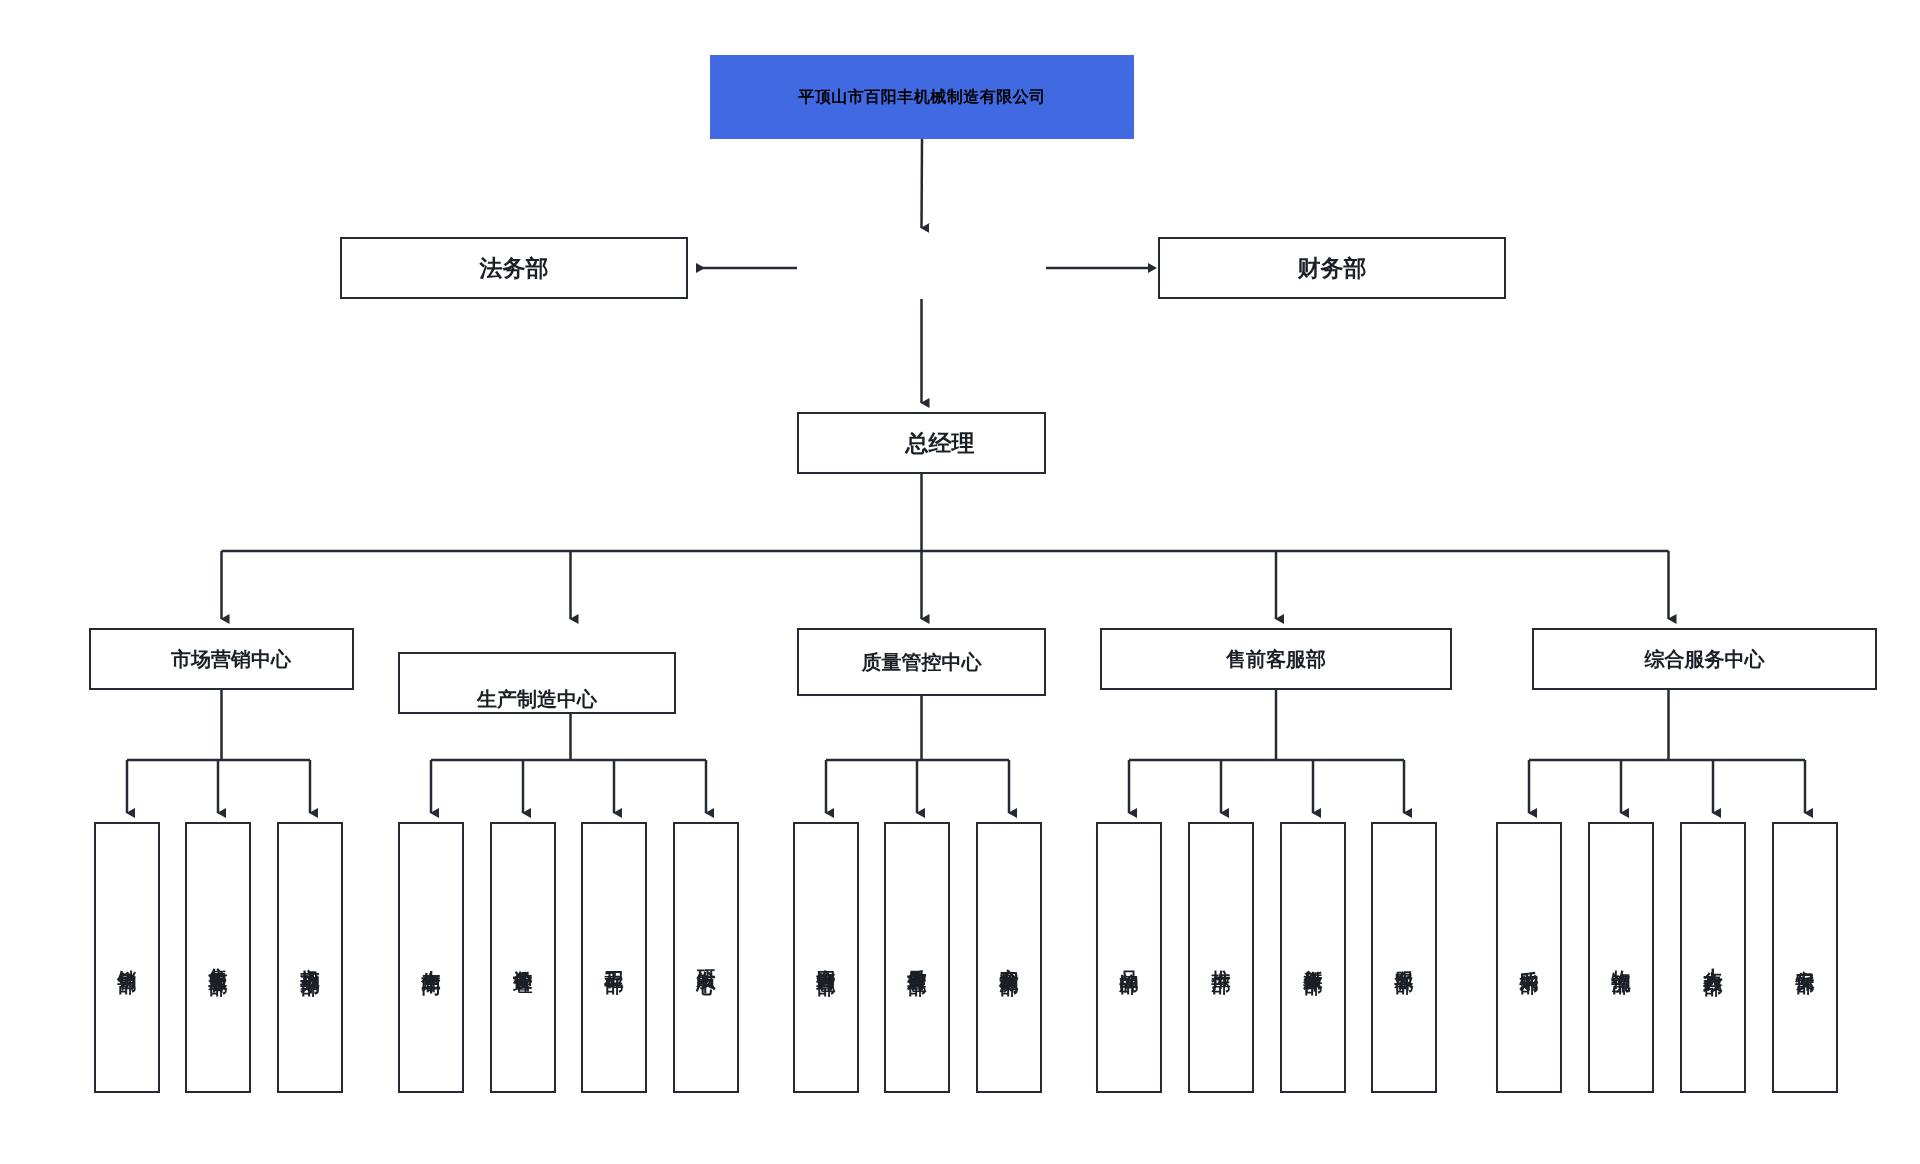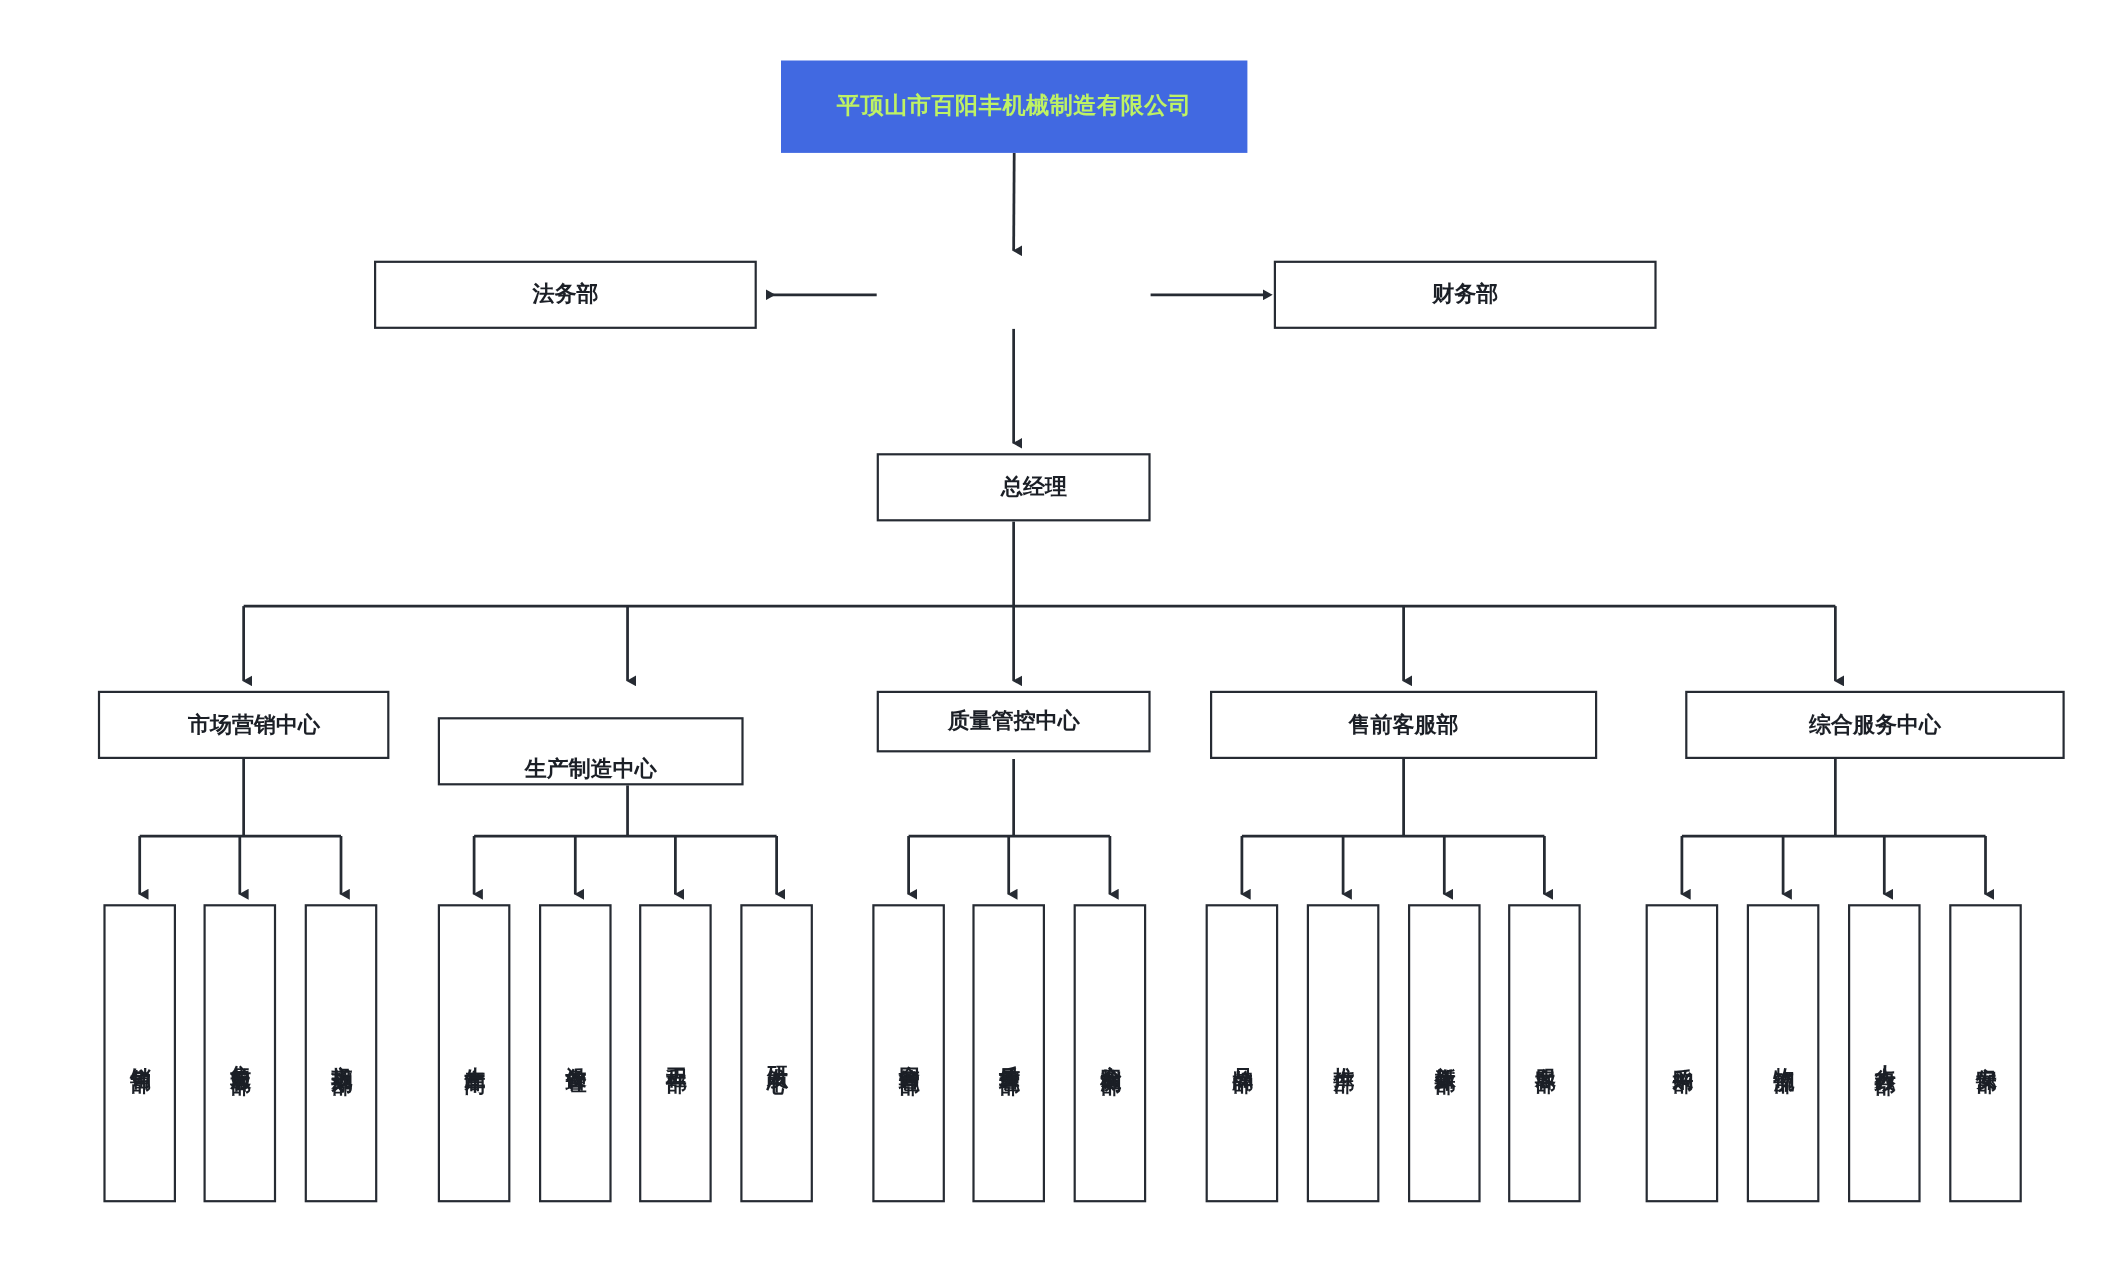--- a/index.html
+++ b/index.html
@@ -44,8 +44,8 @@
   .node.root {
     background: #4169e1;
     border: none;
-    color: #bef264;
-    font-size: 21px;
+    color: #000000;
+    font-size: 16px;
     letter-spacing: 0.5px;
   }
   .node.exec {

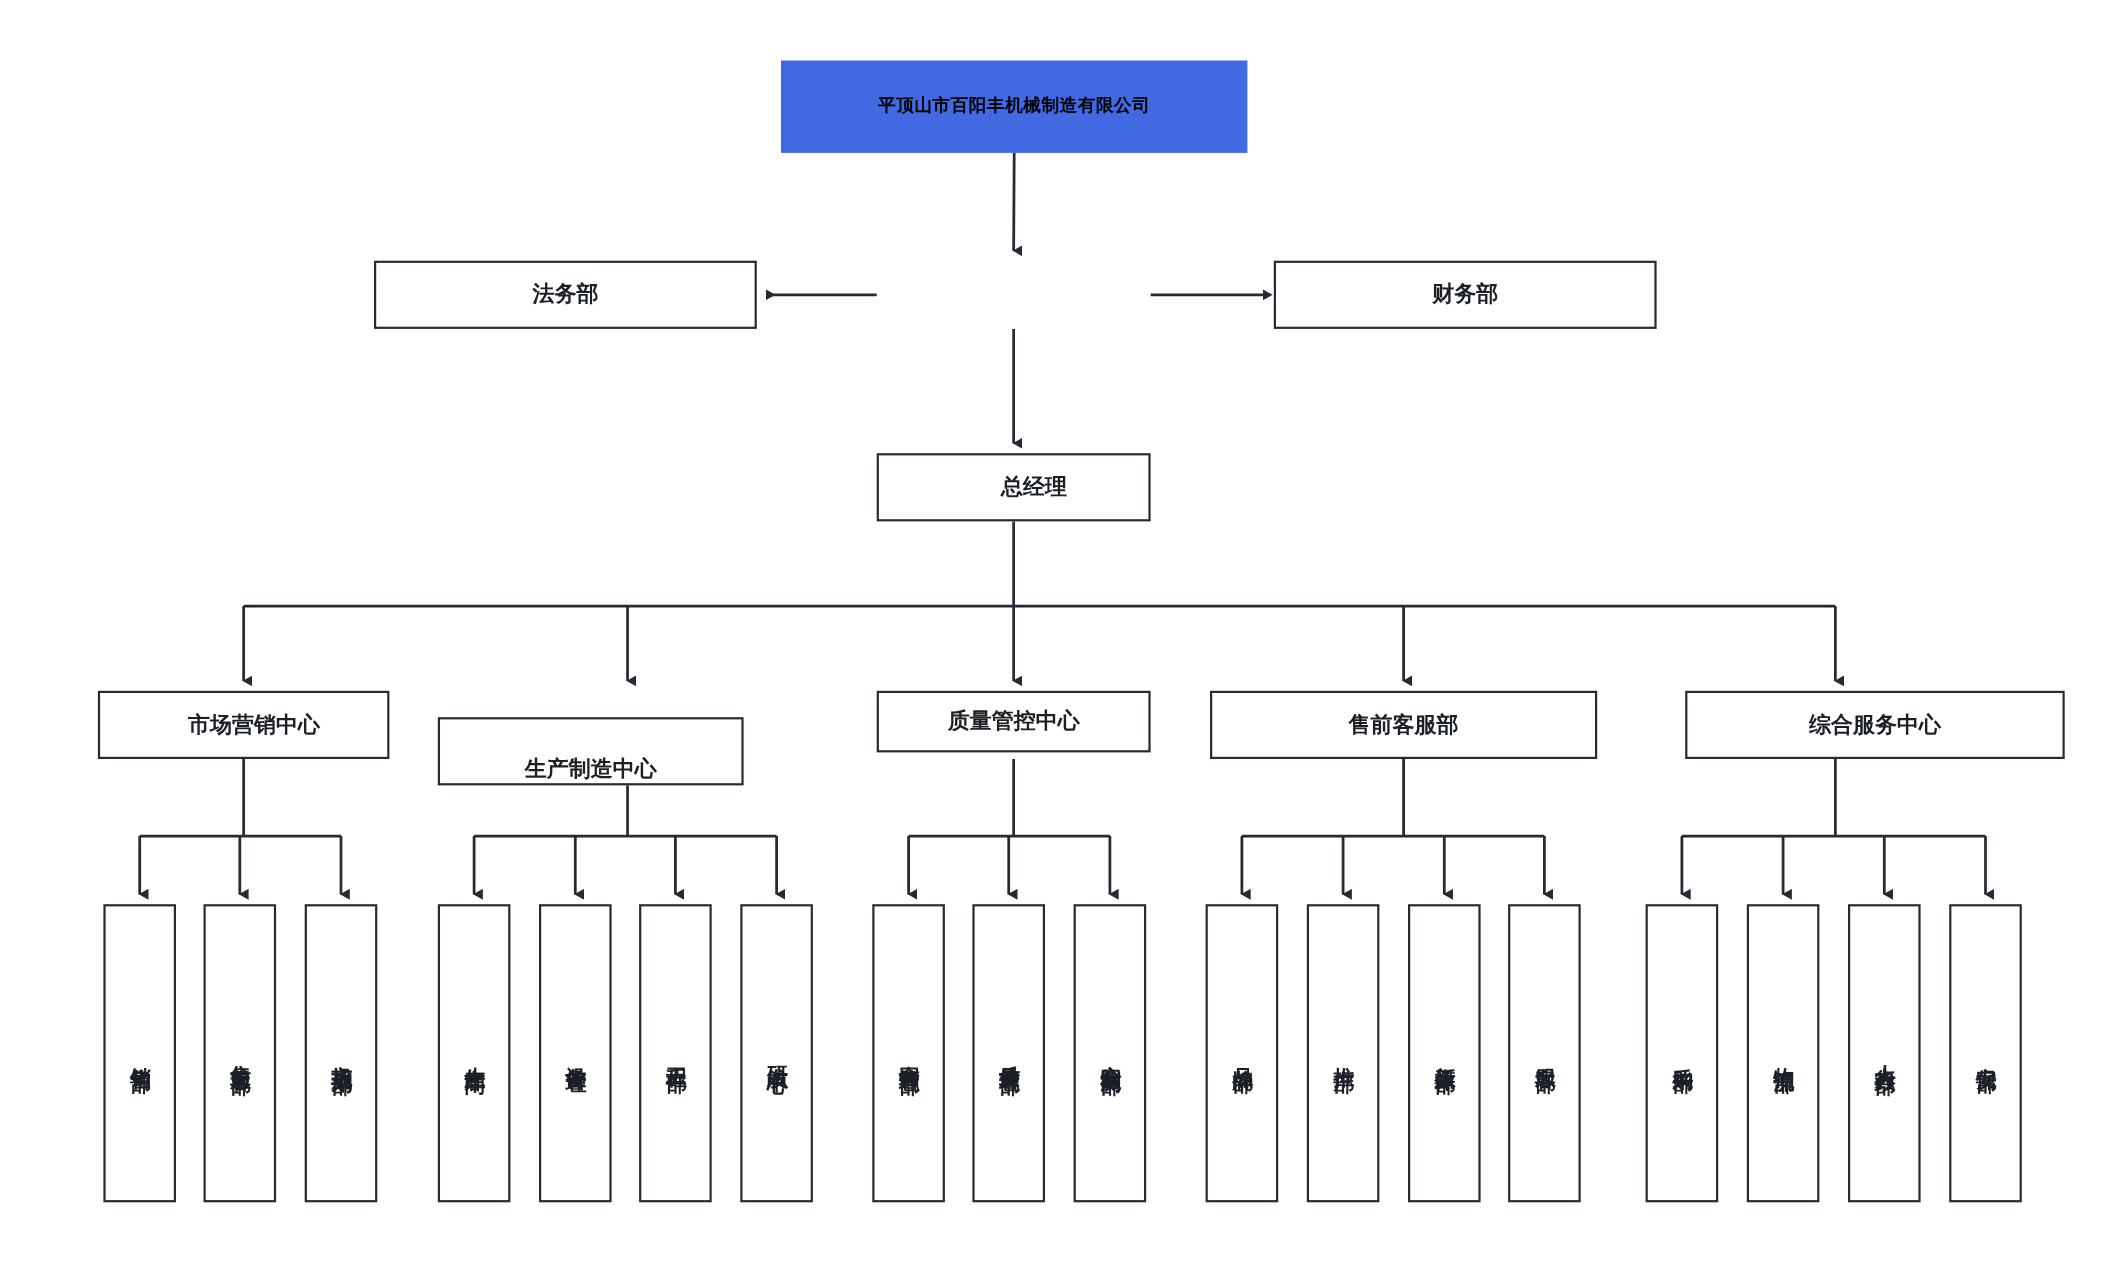--- a/index.html
+++ b/index.html
@@ -49,7 +49,7 @@
     letter-spacing: 0.5px;
   }
   .node.exec {
-    font-size: 20px;
+    font-size: 23px;
   }
   .node.center {
     font-size: 20px;

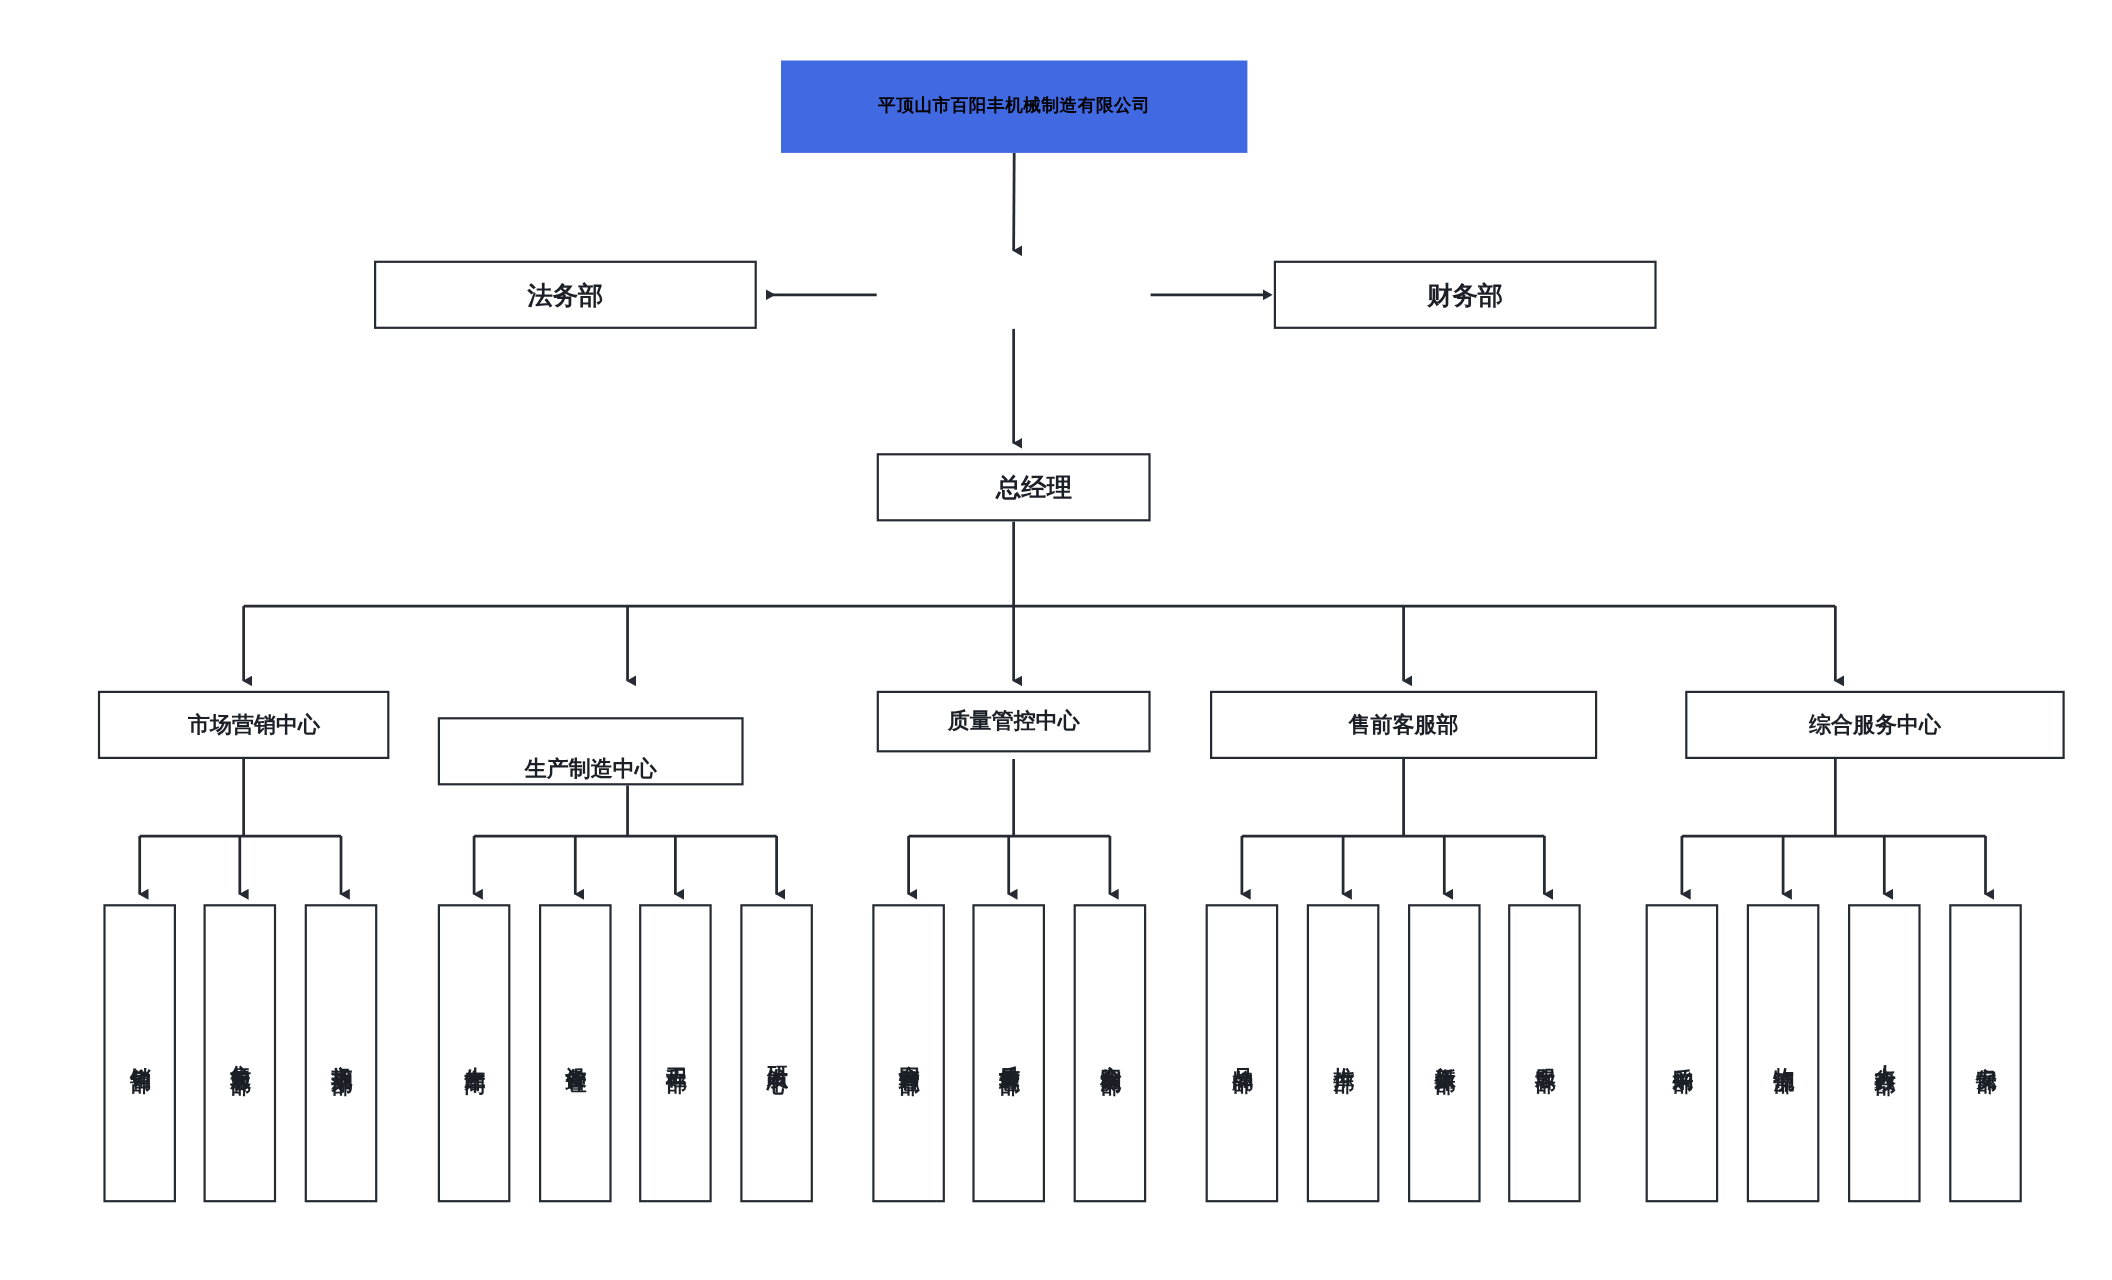--- a/index.html
+++ b/index.html
@@ -169,7 +169,7 @@
       <div class="node leaf" style="left: 673px; top: 822px; width: 66px; height: 271px;">
         <span class="leaf-text">研发中心</span>
       </div>
-      <div class="node center" style="left: 797px; top: 628px; width: 249px; height: 56px;">
+      <div class="node center" style="left: 797px; top: 628px; width: 249px; height: 68px;">
         <span>质量管控中心</span>
       </div>
       <div class="node leaf" style="left: 793px; top: 822px; width: 66px; height: 271px;">

